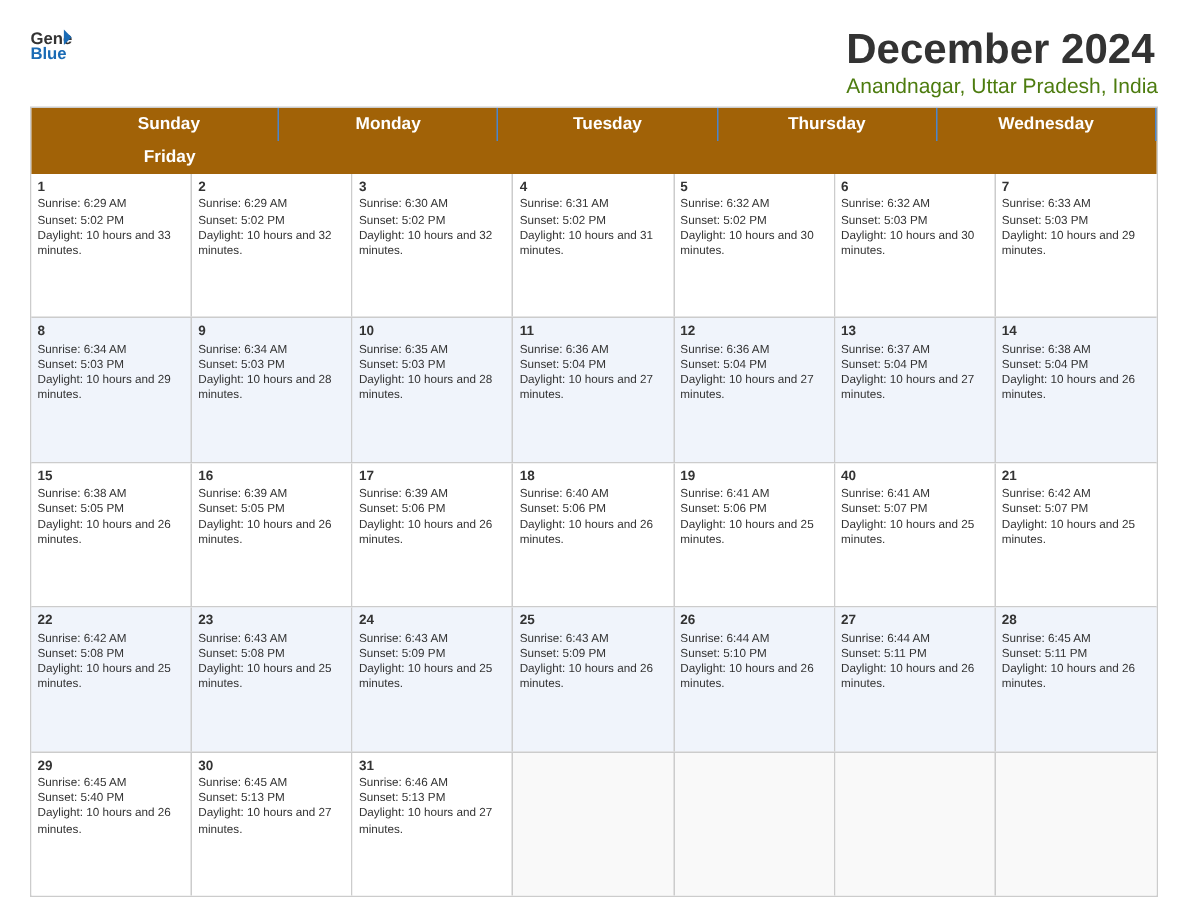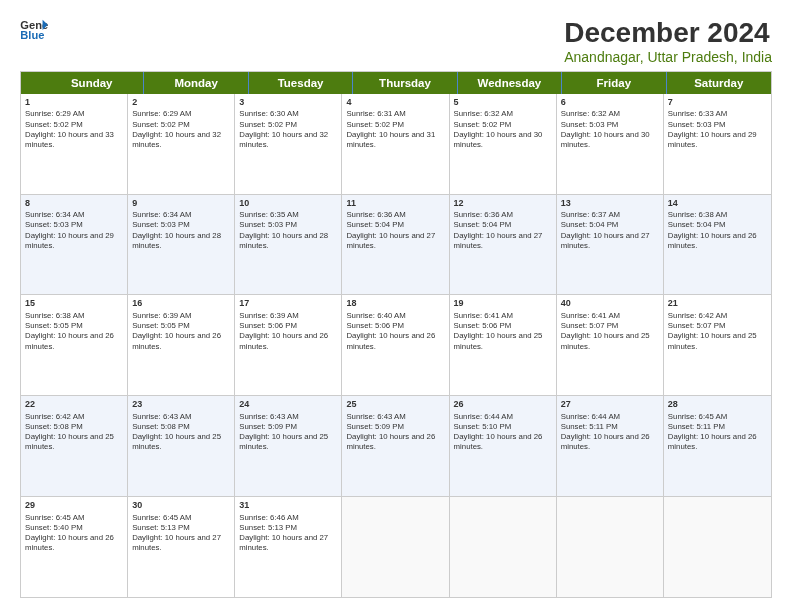--- a/index.html
+++ b/index.html
@@ -53,8 +53,8 @@
     }
     .cal-header {
       display: grid;
-      grid-template-columns: repeat(7, 1fr);
-      background: #4d7c0f;
+      grid-template-columns: repeat(5, 1fr);
+      background: #a16207;
       padding-left: 19px;
     }
     .cal-header-cell {

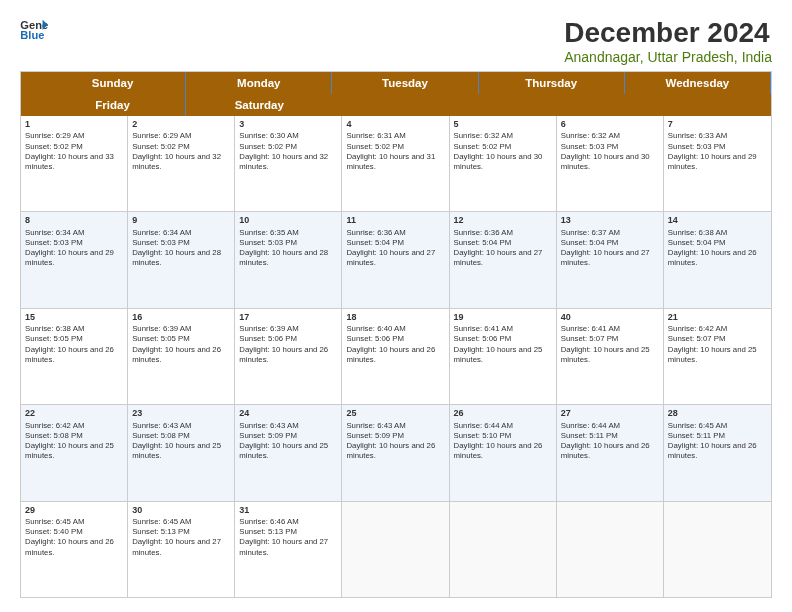--- a/index.html
+++ b/index.html
@@ -124,7 +124,6 @@
         <div class="cal-header-cell">Thursday</div>
         <div class="cal-header-cell">Wednesday</div>
         <div class="cal-header-cell">Friday</div>
-        <div class="cal-header-cell">Saturday</div>
       </div>
     <div class="cal-body">
     <div class="cal-row">

